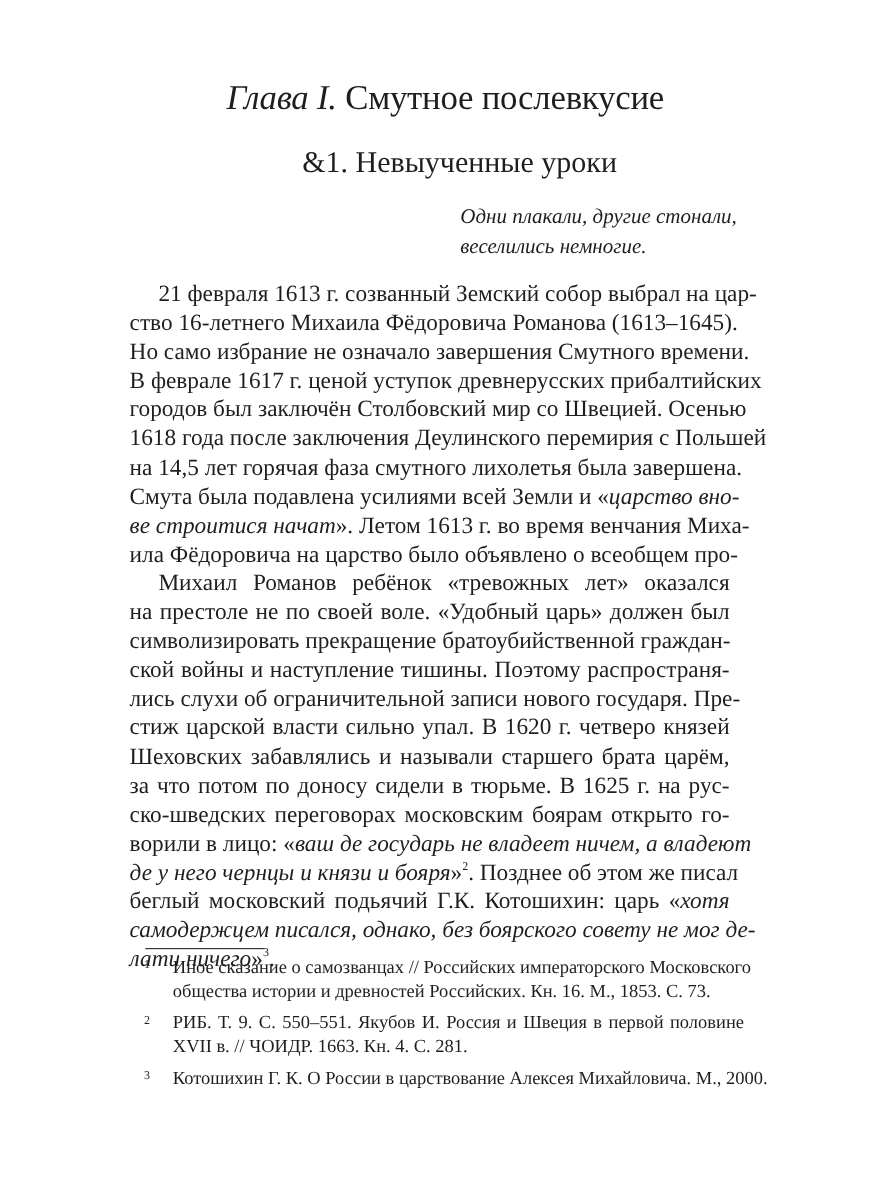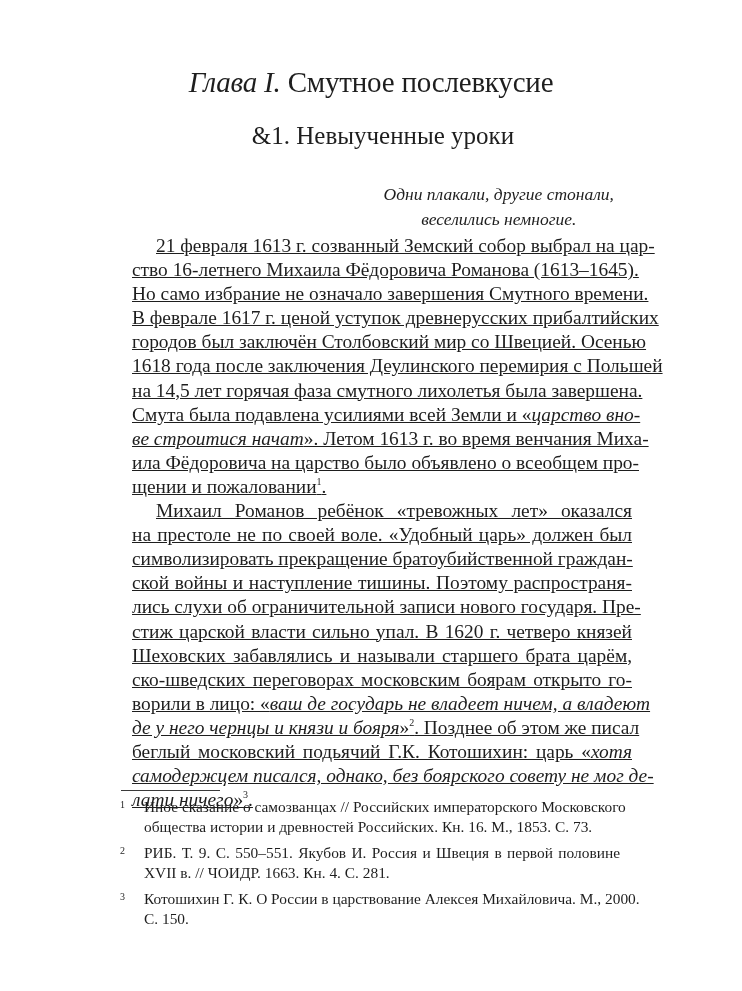--- a/index.html
+++ b/index.html
@@ -44,8 +44,8 @@
     .epigraph {
       position: absolute;
       right: 128px;
-      top: 182px;
-      text-align: center;
+      top: 168px;
+      text-align: left;
       font-style: italic;
       font-size: 17.5px;
       line-height: 25px;

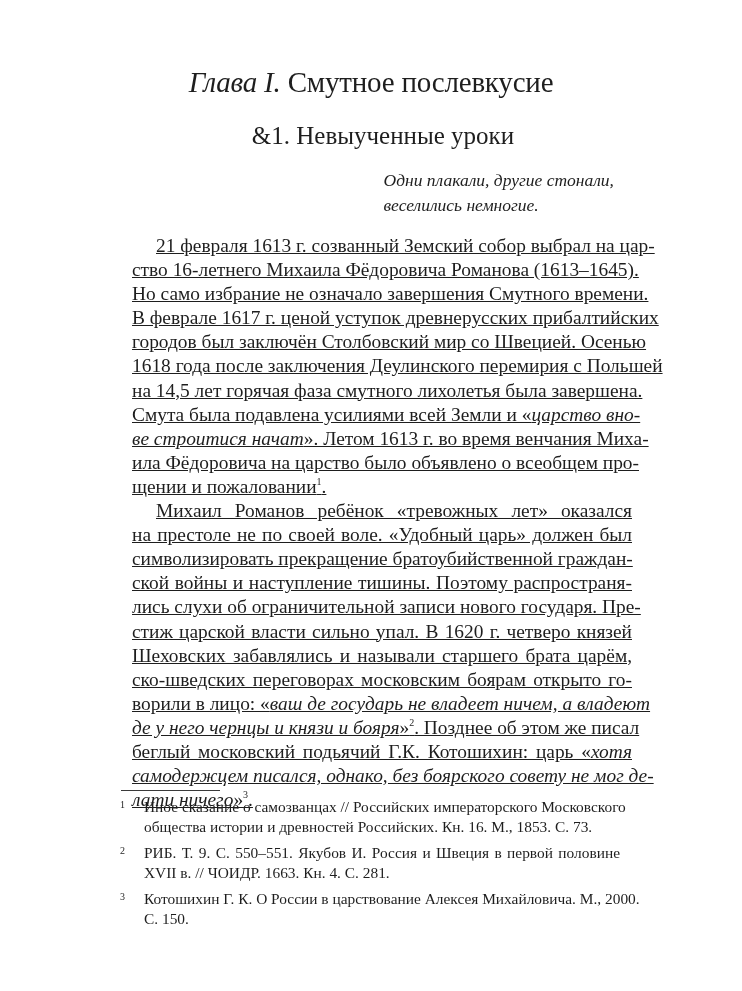--- a/index.html
+++ b/index.html
@@ -53,12 +53,11 @@
     }
     .body-text {
       position: absolute;
-      left: 132px;
+      left: 108px;
       top: 234px;
       width: 500px;
       font-size: 19.4px;
       line-height: 24.1px;
-      text-decoration: underline;
     }
     .line {
       display: block;

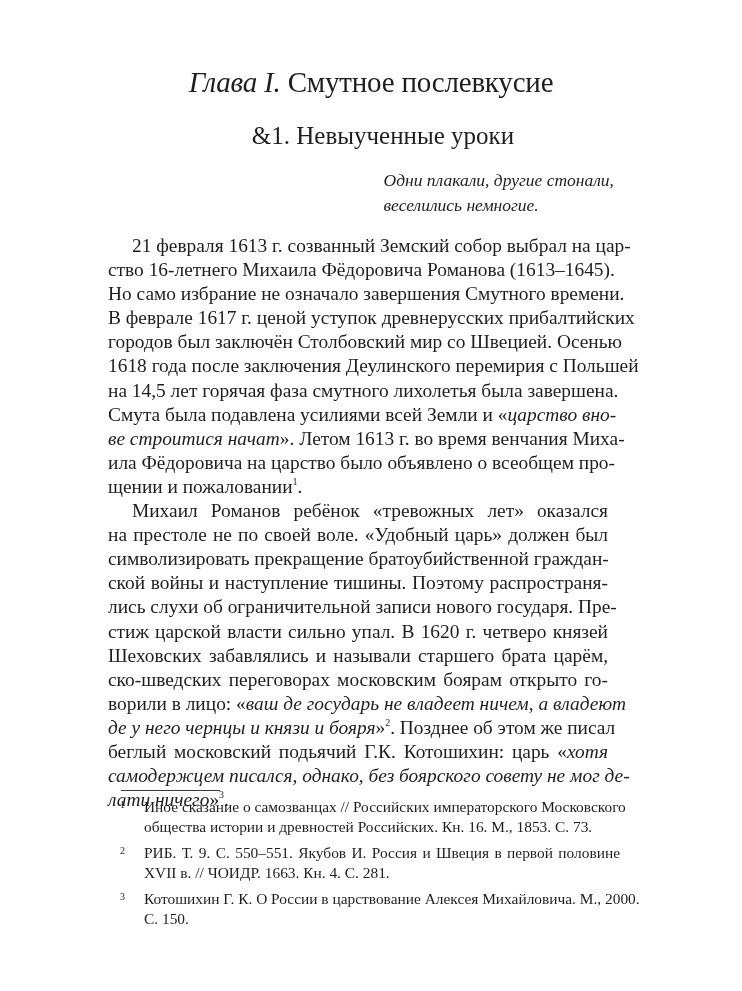--- a/index.html
+++ b/index.html
@@ -133,7 +133,6 @@
       <span class="line"><span>Смута была подавлена усилиями всей Земли и «</span><span class="i">царство вно-</span></span>
       <span class="line"><span class="i">ве строитися начат</span><span>». Летом 1613 г. во время венчания Миха-</span></span>
       <span class="line">ила Фёдоровича на царство было объявлено о всеобщем про-</span>
-      <span class="line last"><span>щении и пожаловании</span><sup>1</sup><span>.</span></span>
     </div>
 
     <div>

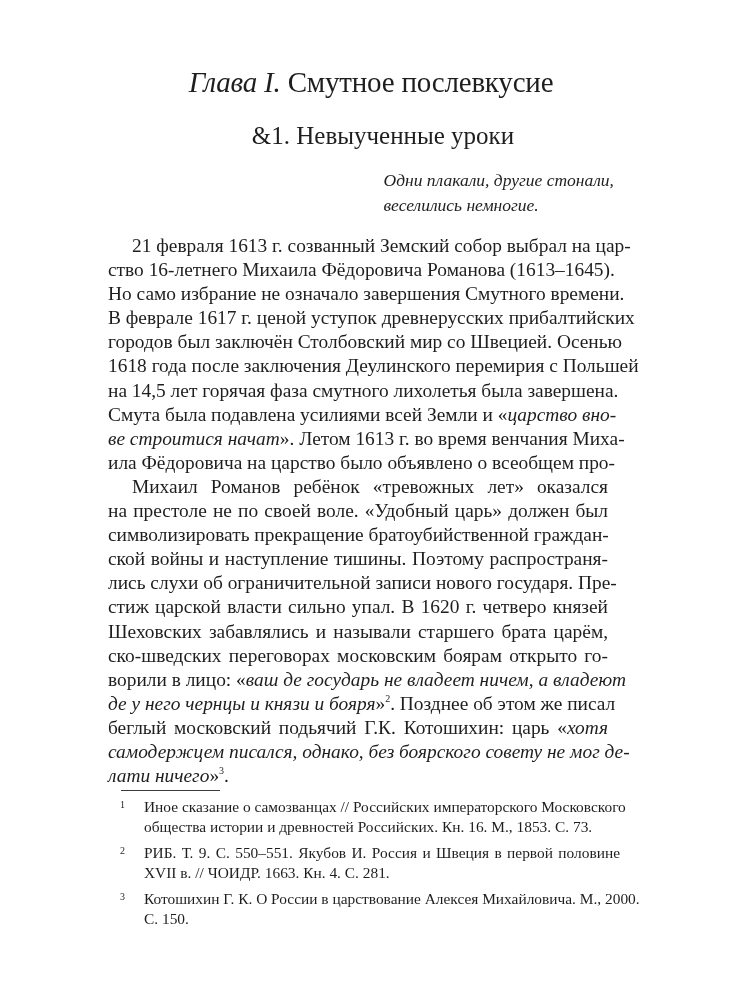--- a/index.html
+++ b/index.html
@@ -143,6 +143,7 @@
       <span class="line">лись слухи об ограничительной записи нового государя. Пре-</span>
       <span class="line">стиж царской власти сильно упал. В 1620 г. четверо князей</span>
       <span class="line">Шеховских забавлялись и называли старшего брата царём,</span>
+      <span class="line">за что потом по доносу сидели в тюрьме. В 1625 г. на рус-</span>
       <span class="line">ско-шведских переговорах московским боярам открыто го-</span>
       <span class="line"><span>ворили в лицо: «</span><span class="i">ваш де государь не владеет ничем, а владеют</span></span>
       <span class="line"><span class="i">де у него чернцы и князи и бояря</span><span>»</span><sup>2</sup><span>. Позднее об этом же писал</span></span>

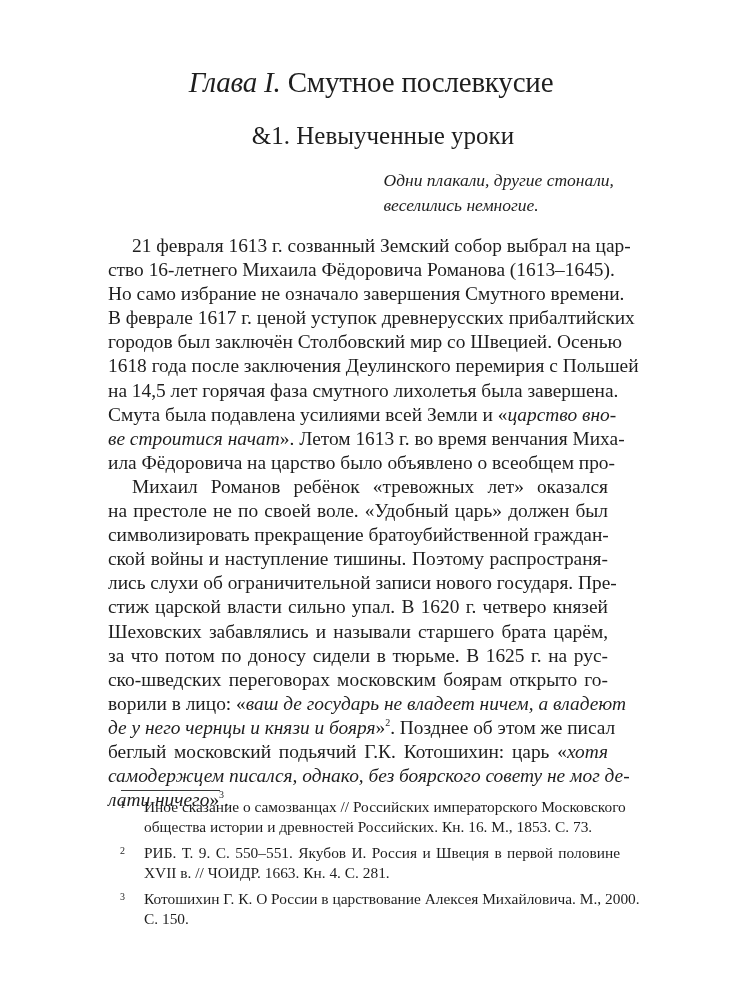--- a/index.html
+++ b/index.html
@@ -169,7 +169,6 @@
     <div class="fn">
       <span class="fn-num">3</span>
       <span class="line">Котошихин Г. К. О России в царствование Алексея Михайловича. М., 2000.</span>
-      <span class="line last">С. 150.</span>
     </div>
   </div>
 

